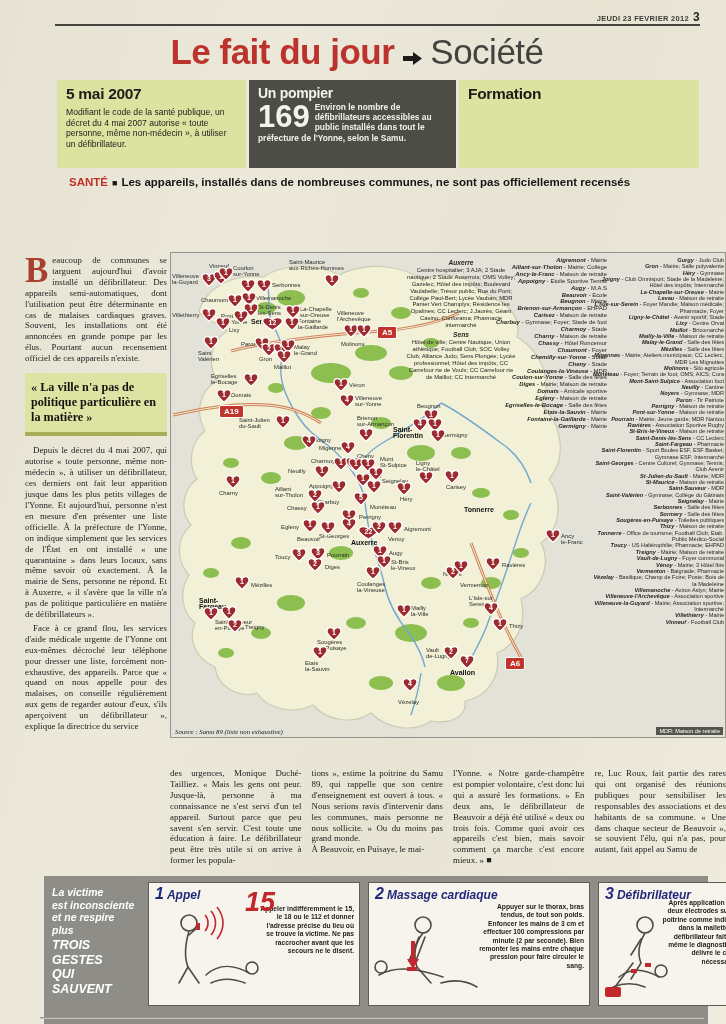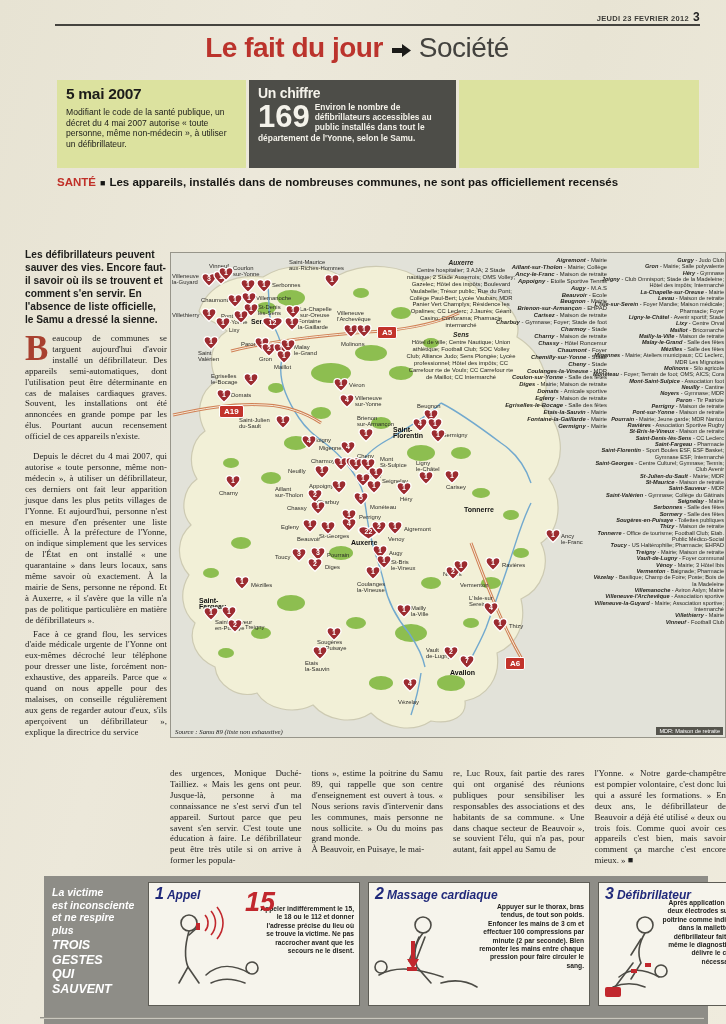--- a/index.html
+++ b/index.html
@@ -13,7 +13,7 @@
   .toprule{position:absolute;top:24px;left:55px;right:26px;height:2px;background:#45443f;}
   
   .sechead{position:absolute;top:32px;left:0;width:714px;text-align:center;
-    font-family:"Liberation Sans",sans-serif;font-size:28px;letter-spacing:-.5px;}
+    font-family:"Liberation Sans",sans-serif;font-size:35px;letter-spacing:-.5px;}
   .sechead .red{color:#bb332c;font-weight:bold;}
   .sechead .arrow{display:inline-block;margin:0 7px 2px 9px;vertical-align:middle;}
   .sechead .soc{color:#43423e;font-weight:normal;}

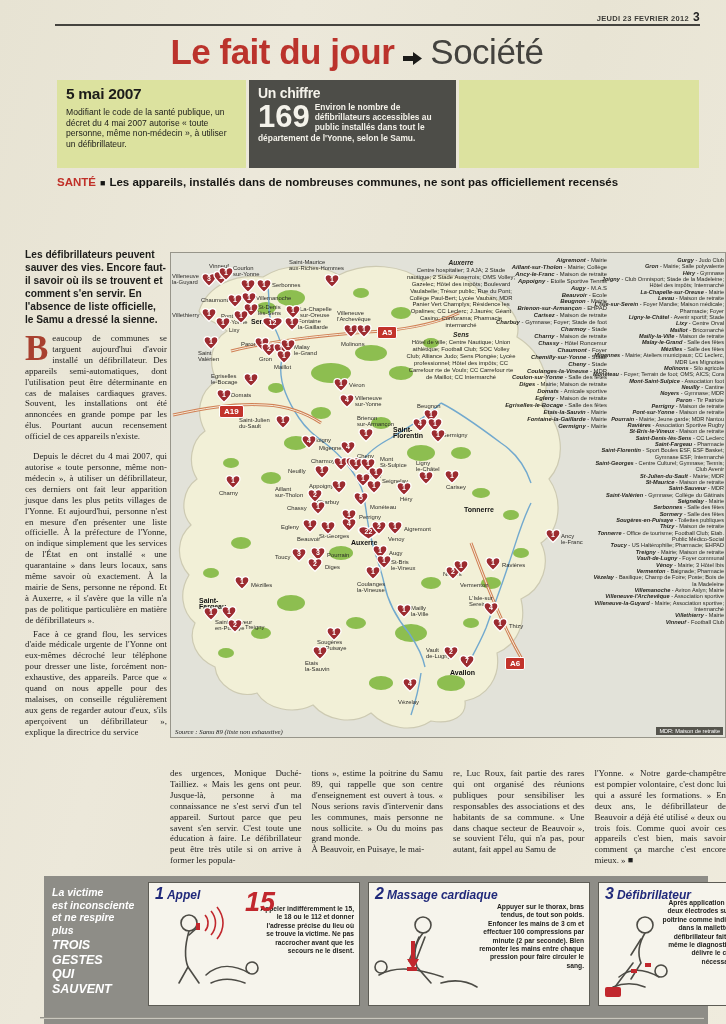--- a/index.html
+++ b/index.html
@@ -129,7 +129,7 @@
     <div class="ibox-body">Modifiant le code de la santé publique, un décret du 4 mai 2007 autorise « toute personne, même non-médecin », à utiliser un défibrillateur.</div>
   </div>
   <div class="ibox dark ibox2">
-    <div class="ibox-title chiffre-label">Un chiffre</div>
+    <div class="ibox-title chiffre-label">Un pompier</div>
     <span class="num169">169</span>
     <div class="ibox-body">Environ le nombre de défibrillateurs accessibles au public installés dans tout le département de l'Yonne, selon le Samu.</div>
   </div>

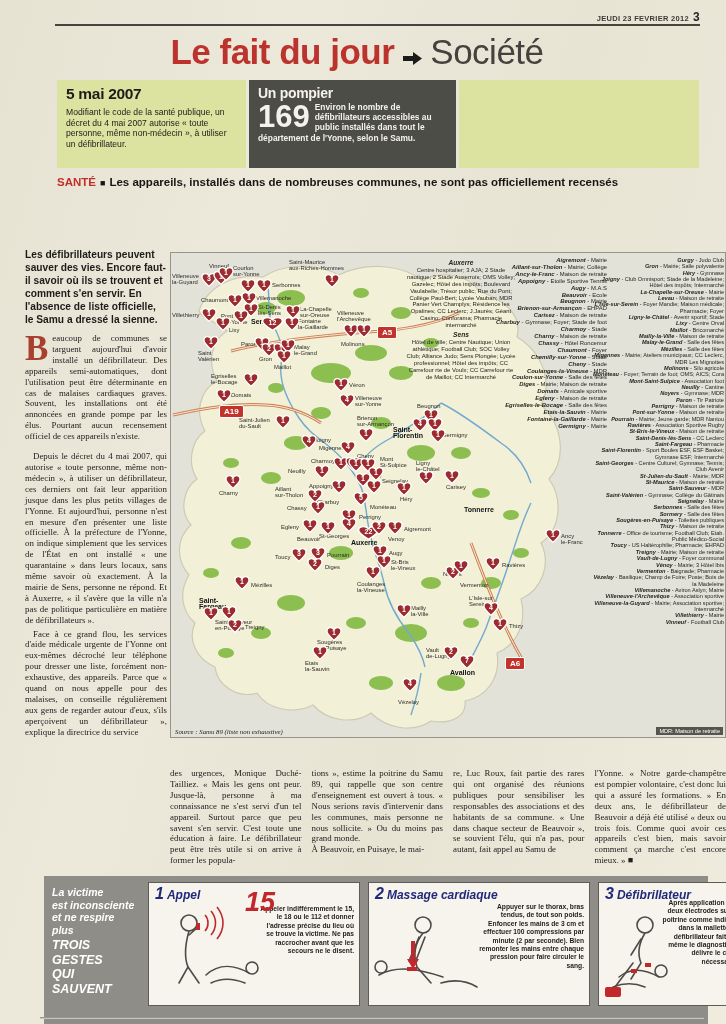--- a/index.html
+++ b/index.html
@@ -134,6 +134,7 @@
     <div class="ibox-body">Environ le nombre de défibrillateurs accessibles au public installés dans tout le département de l'Yonne, selon le Samu.</div>
   </div>
   <div class="ibox yellow ibox3">
+    <div class="ibox-title">Formation</div>
   </div>
 
   <div class="kicker">

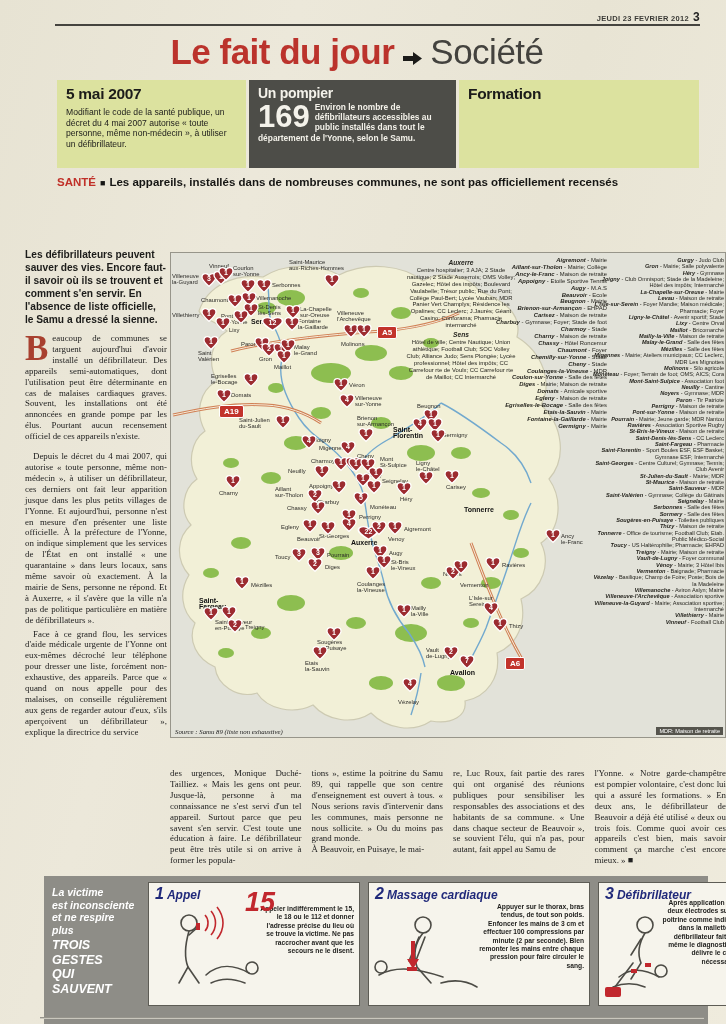--- a/index.html
+++ b/index.html
@@ -131,7 +131,7 @@
   <div class="ibox dark ibox2">
     <div class="ibox-title chiffre-label">Un pompier</div>
     <span class="num169">169</span>
-    <div class="ibox-body">Environ le nombre de défibrillateurs accessibles au public installés dans tout le département de l'Yonne, selon le Samu.</div>
+    <div class="ibox-body">Environ le nombre de défibrillateurs accessibles au public installés dans tout le préfecture de l'Yonne, selon le Samu.</div>
   </div>
   <div class="ibox yellow ibox3">
     <div class="ibox-title">Formation</div>

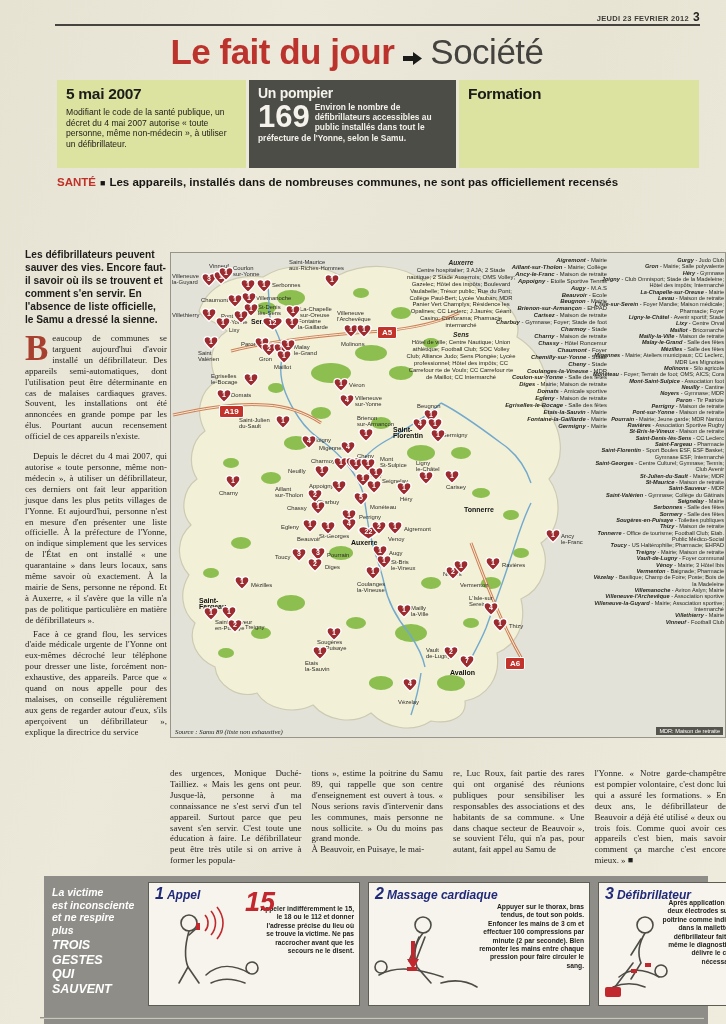--- a/index.html
+++ b/index.html
@@ -33,7 +33,7 @@
   
   .kicker{position:absolute;top:176px;left:57px;width:650px;font-family:"Liberation Sans",sans-serif;
     font-size:11.5px;font-weight:bold;color:#161614;}
-  .kicker .sante{color:#c03028;}
+  .kicker .sante{color:#c03028;margin-left:12px;}
   .kicker .sq{font-size:9px;margin:0 4px;}
   .headline{position:absolute;top:190px;left:24px;width:690px;font-family:"Liberation Sans",sans-serif;
     font-size:38px;font-weight:bold;letter-spacing:-1.2px;color:#3b3a36;}

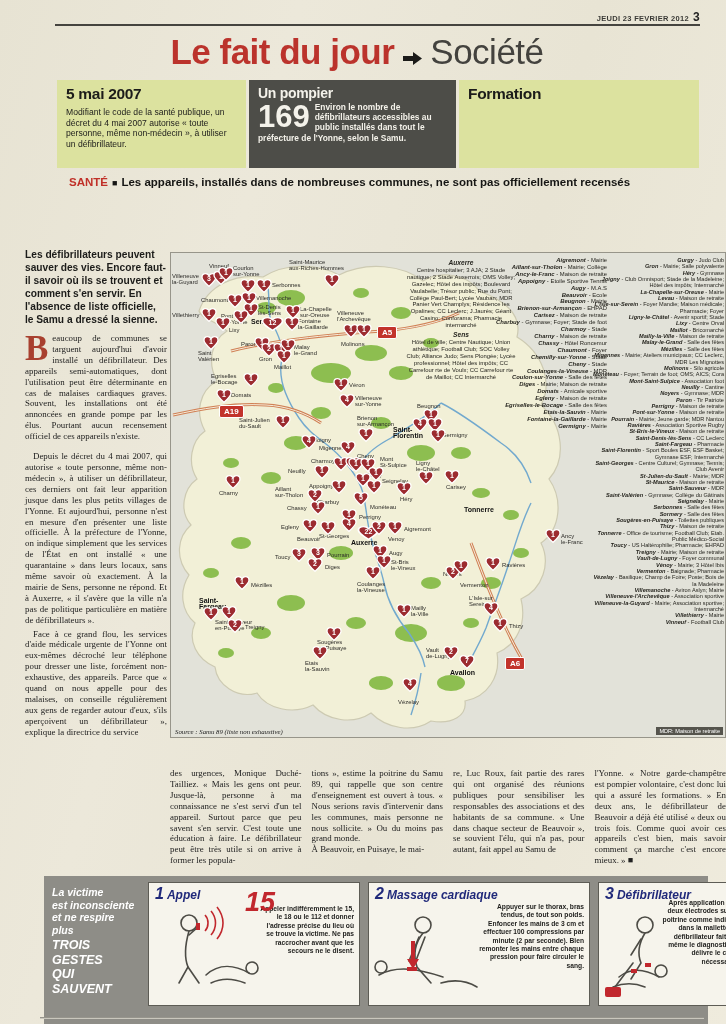--- a/index.html
+++ b/index.html
@@ -143,7 +143,6 @@
 
 
   <div class="leftcol">
-    <div class="standfirst">Les défibrillateurs peuvent sauver des vies. Encore faut-il savoir où ils se trouvent et comment s'en servir. En l'absence de liste officielle, le Samu a dressé la sienne.</div>
     <div class="btext p1"><span class="dropcap">B</span><span>eaucoup de communes se targuent aujourd'hui d'avoir installé un défibrillateur. Des appareils semi-automatiques, dont l'utilisation peut être déterminante en cas de malaises cardiaques graves. Souvent, les installations ont été annoncées en grande pompe par les élus. Pourtant aucun recensement officiel de ces appareils n'existe.</span></div>
     <div class="btext p2">Depuis le décret du 4 mai 2007, qui autorise « toute personne, même non-médecin », à utiliser un défibrillateur, ces derniers ont fait leur apparition jusque dans les plus petits villages de l'Yonne. Et aujourd'hui, personne n'est en mesure d'en présenter une liste officielle. À la préfecture de l'Yonne, on indique simplement que les services de l'État en ont installé « une quarantaine » dans leurs locaux, sans même savoir où exactement. À la mairie de Sens, personne ne répond. Et à Auxerre, « il s'avère que la ville n'a pas de politique particulière en matière de défibrillateurs ».</div>
     <div class="btext p3">Face à ce grand flou, les services d'aide médicale urgente de l'Yonne ont eux-mêmes décroché leur téléphone pour dresser une liste, forcément non-exhaustive, des appareils. Parce que « quand on nous appelle pour des malaises, on conseille régulièrement aux gens de regarder autour d'eux, s'ils aperçoivent un défibrillateur », explique la directrice du service</div>

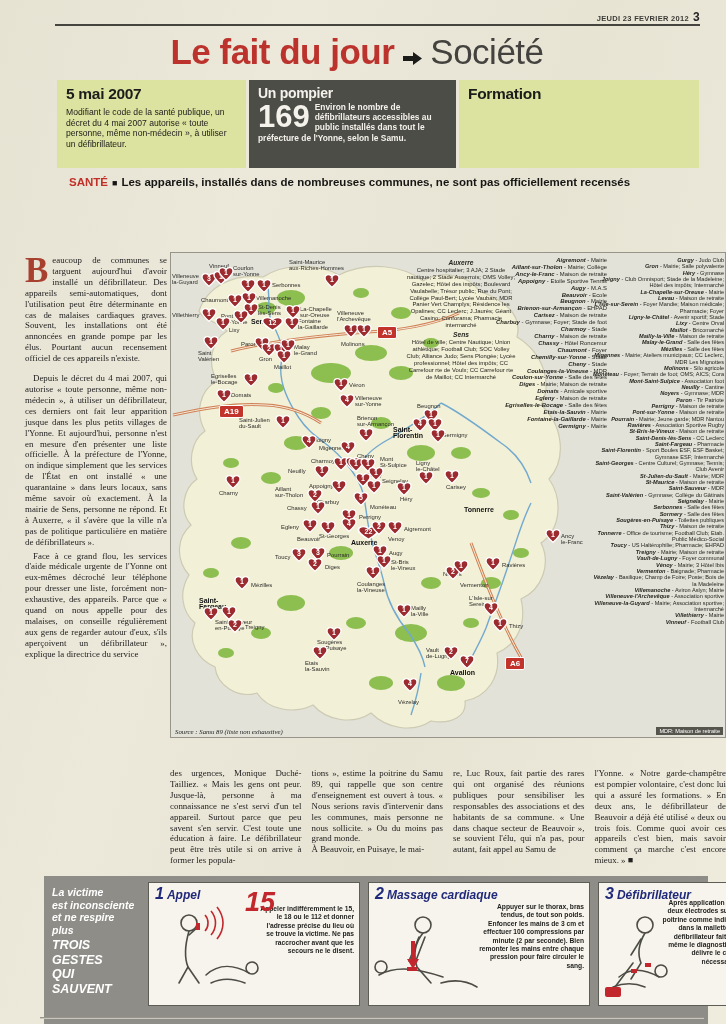--- a/index.html
+++ b/index.html
@@ -144,6 +144,7 @@
 
   <div class="leftcol">
     <div class="btext p1"><span class="dropcap">B</span><span>eaucoup de communes se targuent aujourd'hui d'avoir installé un défibrillateur. Des appareils semi-automatiques, dont l'utilisation peut être déterminante en cas de malaises cardiaques graves. Souvent, les installations ont été annoncées en grande pompe par les élus. Pourtant aucun recensement officiel de ces appareils n'existe.</span></div>
+    <div class="pullquote">« La ville n'a pas de politique particulière en la matière »</div>
     <div class="btext p2">Depuis le décret du 4 mai 2007, qui autorise « toute personne, même non-médecin », à utiliser un défibrillateur, ces derniers ont fait leur apparition jusque dans les plus petits villages de l'Yonne. Et aujourd'hui, personne n'est en mesure d'en présenter une liste officielle. À la préfecture de l'Yonne, on indique simplement que les services de l'État en ont installé « une quarantaine » dans leurs locaux, sans même savoir où exactement. À la mairie de Sens, personne ne répond. Et à Auxerre, « il s'avère que la ville n'a pas de politique particulière en matière de défibrillateurs ».</div>
     <div class="btext p3">Face à ce grand flou, les services d'aide médicale urgente de l'Yonne ont eux-mêmes décroché leur téléphone pour dresser une liste, forcément non-exhaustive, des appareils. Parce que « quand on nous appelle pour des malaises, on conseille régulièrement aux gens de regarder autour d'eux, s'ils aperçoivent un défibrillateur », explique la directrice du service</div>
   </div>

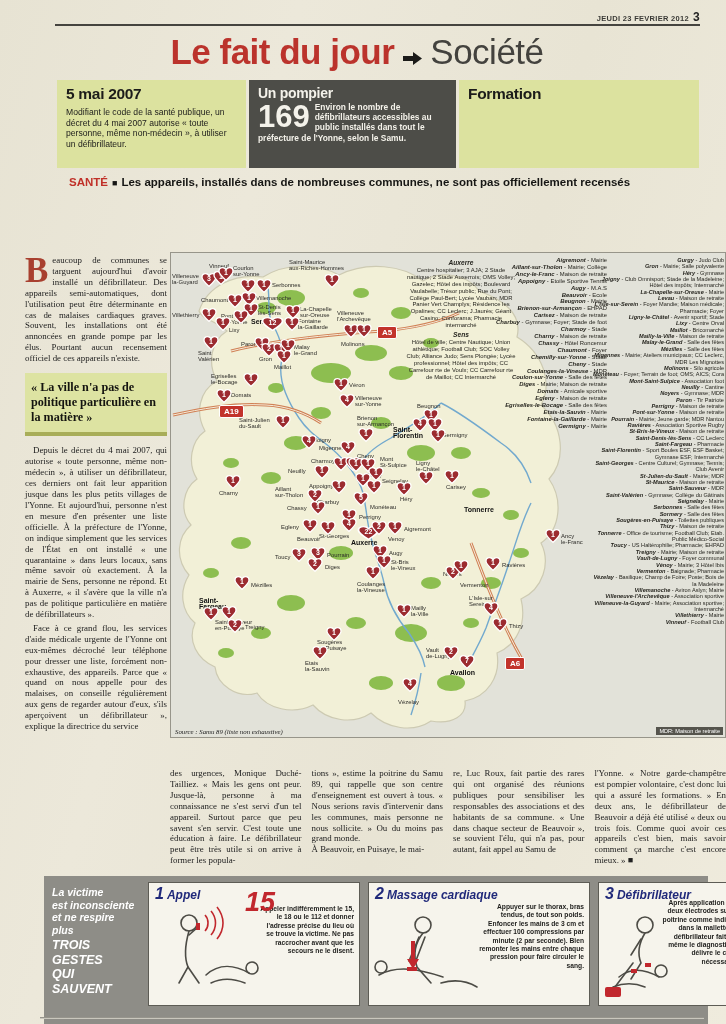--- a/index.html
+++ b/index.html
@@ -900,8 +900,8 @@
       <div class="bcol">des urgences, Monique Duché-Tailliez. « Mais les gens ont peur. Jusque-là, personne à ma connaissance ne s'est servi d'un tel appareil. Surtout parce que peu savent s'en servir. C'est toute une éducation à faire. Le défibrillateur peut être très utile si on arrive à former les popula-</div>
       <div class="bcol">tions », estime la poitrine du Samu 89, qui rappelle que son centre d'enseignement est ouvert à tous. « Nous serions ravis d'intervenir dans les communes, mais personne ne nous sollicite. » Ou du moins pas grand monde.
 À Beauvoir, en Puisaye, le mai-</div>
+      <div class="bcol">l'Yonne. « Notre garde-champêtre est pompier volontaire, c'est donc lui qui a assuré les formations. » En deux ans, le défibrillateur de Beauvoir a déjà été utilisé « deux ou trois fois. Comme quoi avoir ces appareils c'est bien, mais savoir comment ça marche c'est encore mieux. » ■</div>
       <div class="bcol">re, Luc Roux, fait partie des rares qui ont organisé des réunions publiques pour sensibiliser les responsables des associations et des habitants de sa commune. « Une dans chaque secteur de Beauvoir », se souvient l'élu, qui n'a pas, pour autant, fait appel au Samu de</div>
-      <div class="bcol">l'Yonne. « Notre garde-champêtre est pompier volontaire, c'est donc lui qui a assuré les formations. » En deux ans, le défibrillateur de Beauvoir a déjà été utilisé « deux ou trois fois. Comme quoi avoir ces appareils c'est bien, mais savoir comment ça marche c'est encore mieux. » ■</div>
     </div>
 
   <div class="banner">

